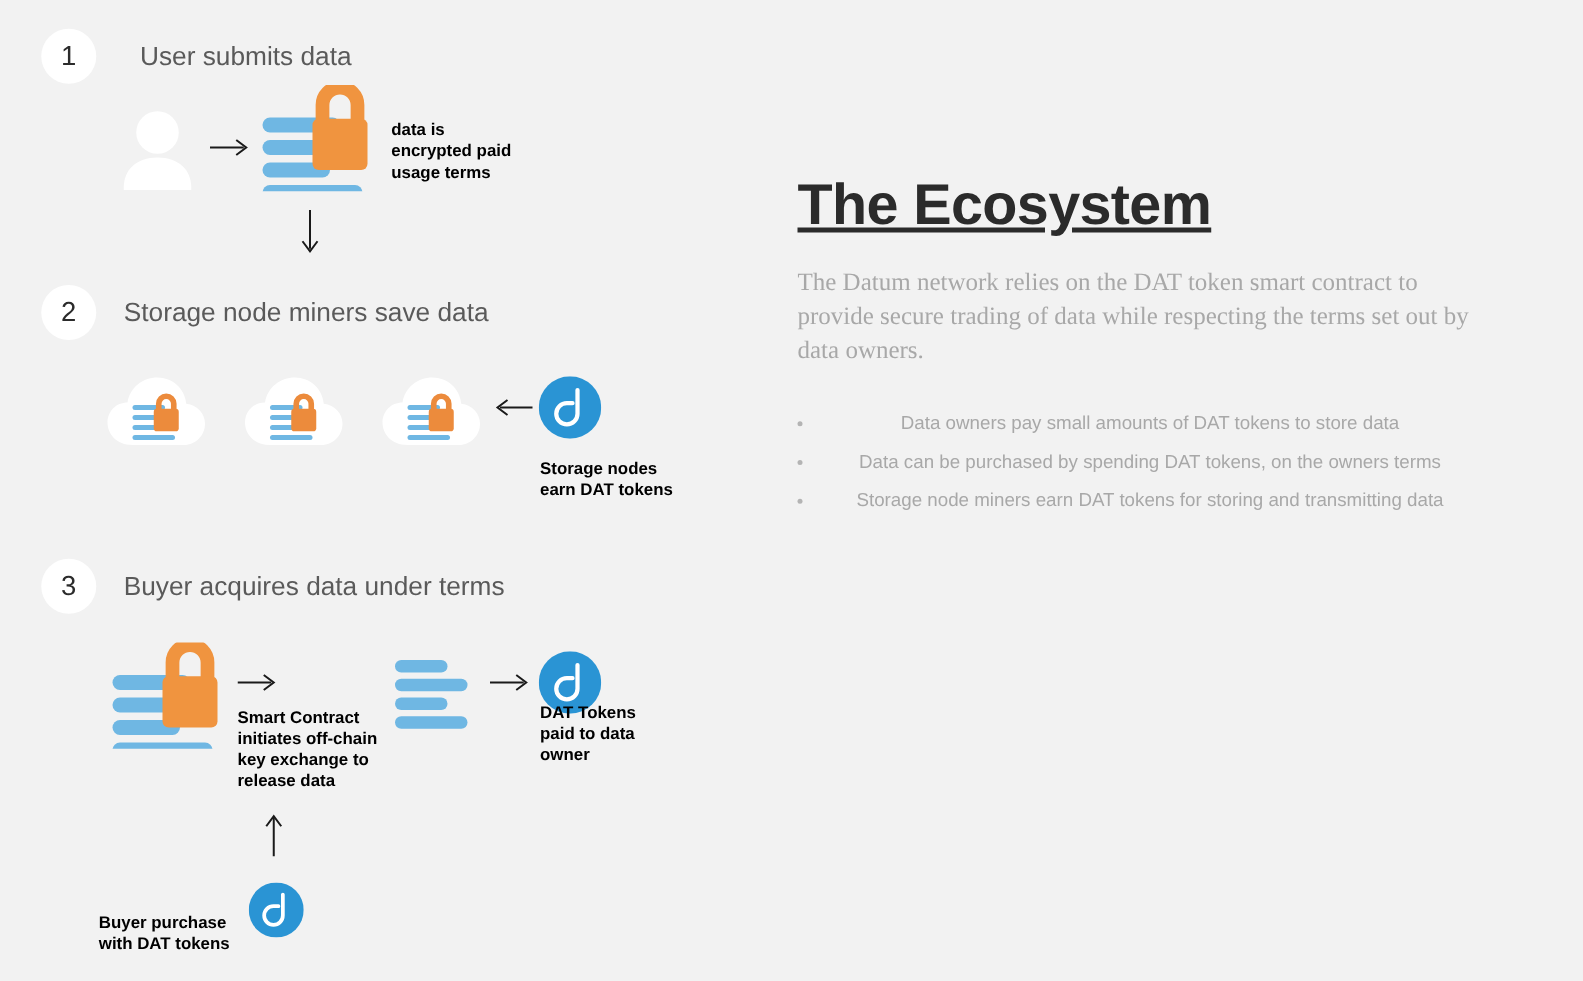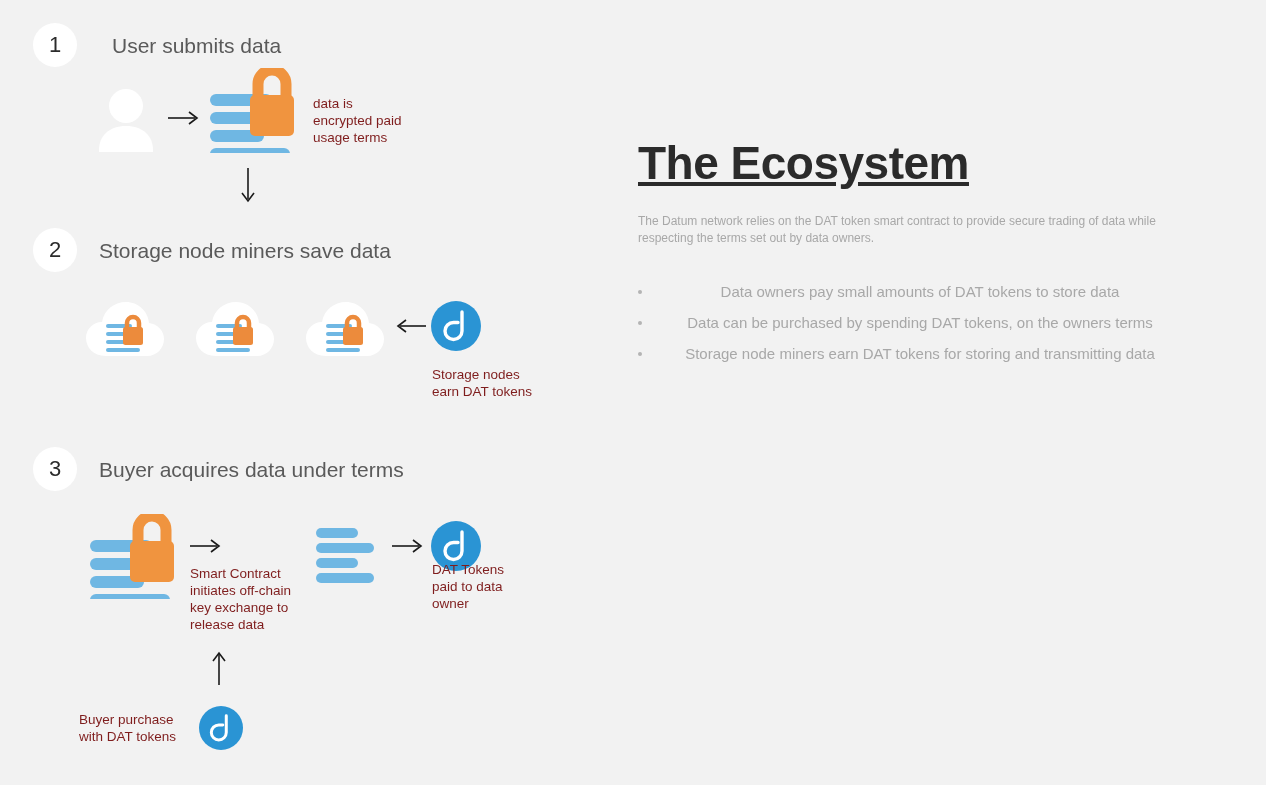--- a/index.html
+++ b/index.html
@@ -53,8 +53,9 @@
     position: absolute;
     font-size: 13.5px;
     line-height: 17px;
-    color: #7f1d1d;
-    font-family: "Liberation Sans", sans-serif;
+    color: #000000;
+    font-family: "Liberation Sans", sans-serif;
+    font-weight: bold;
   }
 
   

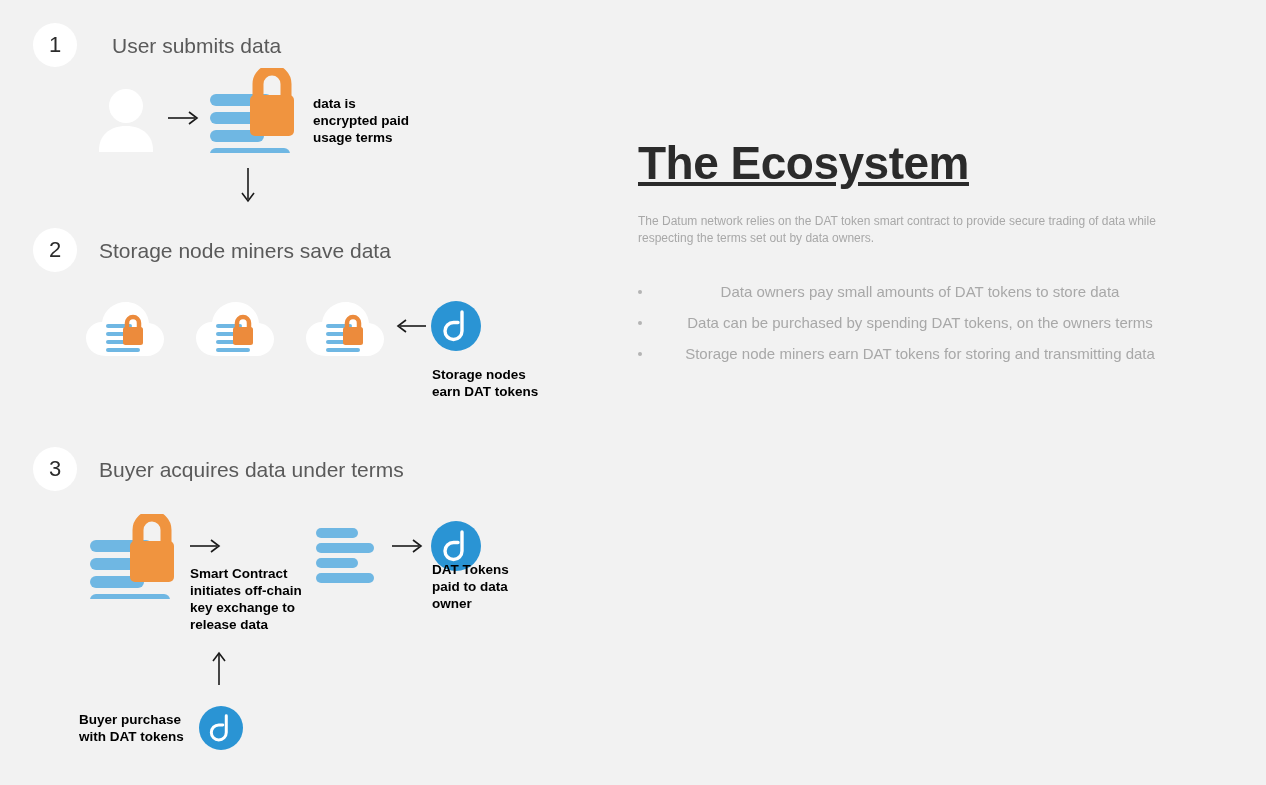--- a/index.html
+++ b/index.html
@@ -76,12 +76,12 @@
     text-decoration: underline;
   }
   .panel-sub {
-    font-size: 12px;
-    line-height: 17px;
+    font-size: 20px;
+    line-height: 27px;
     color: #a8a8a8;
     margin: 0;
     width: 548px;
-    font-family: Liberation Sans, sans-serif;
+    font-family: Liberation Serif, serif;
   }
   .panel-list {
     list-style: none;

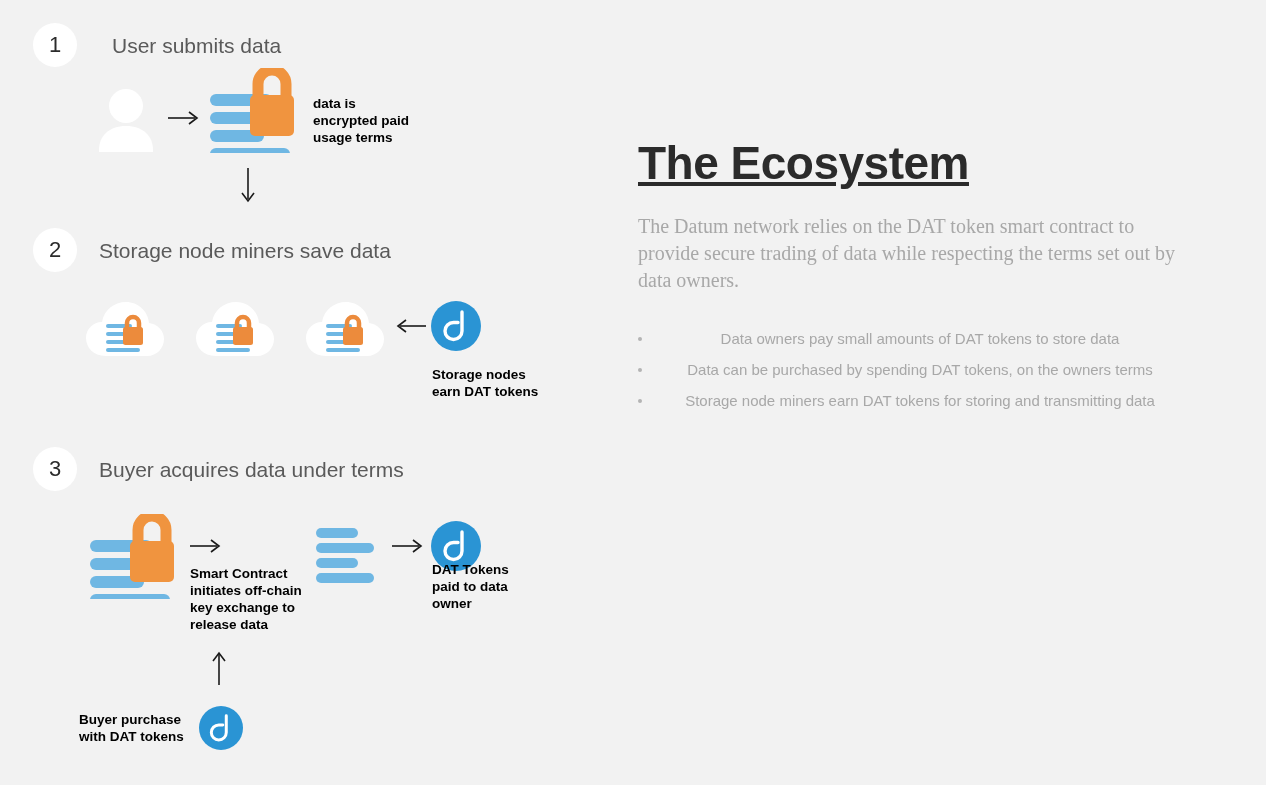--- a/index.html
+++ b/index.html
@@ -288,7 +288,7 @@
     </svg>
   </div>
 
-  <div class="caption" style="left:79px; top:711px; text-align:left;">
+  <div class="caption" style="left:79px; top:729px; text-align:left;">
     <div>Buyer purchase</div>
     <div>with DAT tokens</div>
   </div>

